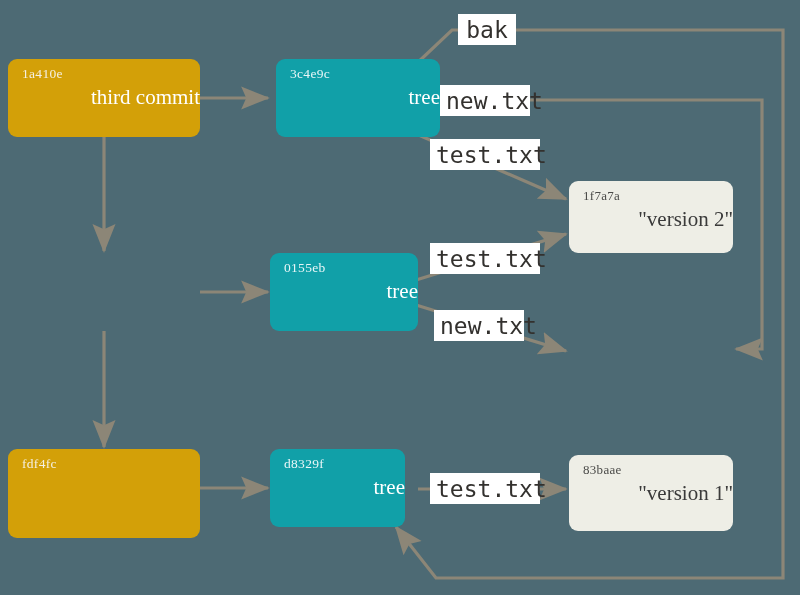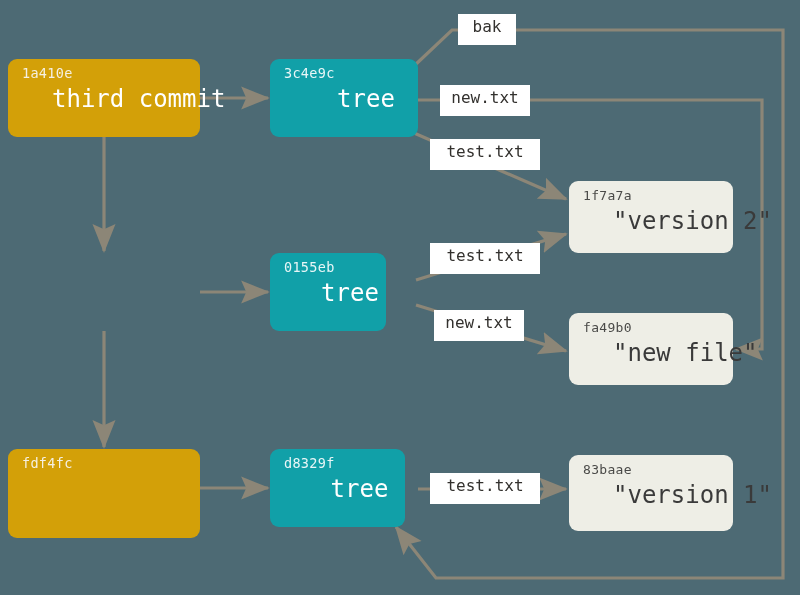--- a/index.html
+++ b/index.html
@@ -68,7 +68,7 @@
     position: absolute;
     background: #ffffff;
     color: #33312e;
-    font-size: 16px;
+    font-size: 23px;
     line-height: 1;
     padding: 5px 6px 6px 6px;
     white-space: nowrap;

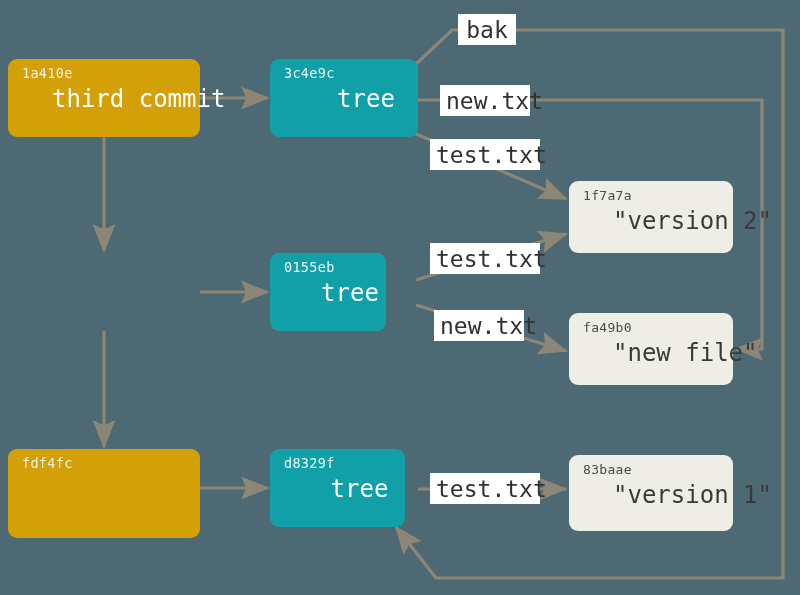--- a/index.html
+++ b/index.html
@@ -27,6 +27,7 @@
     border-radius: 9px;
     box-sizing: border-box;
     display: block;
+    font-family: Liberation Serif, serif;
   }
   .node .hash {
     position: absolute;

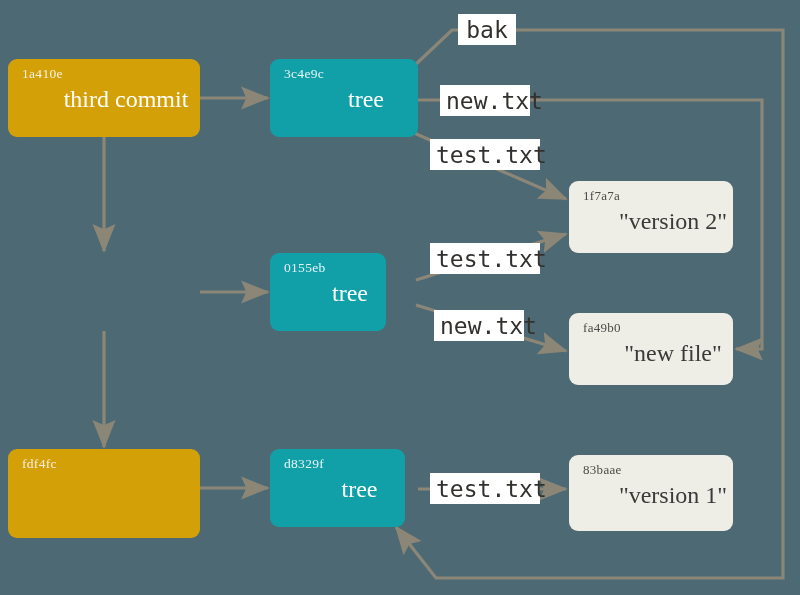--- a/index.html
+++ b/index.html
@@ -129,7 +129,7 @@
     <span class="hash">fdf4fc</span>
   </div>
 
-  <div class="node tree" style="left:270px; top:59px; width:148px; height:78px;">
+  <div class="node tree" style="left:276px; top:59px; width:164px; height:78px;">
     <span class="hash">3c4e9c</span>
     <span class="caption">tree</span>
   </div>

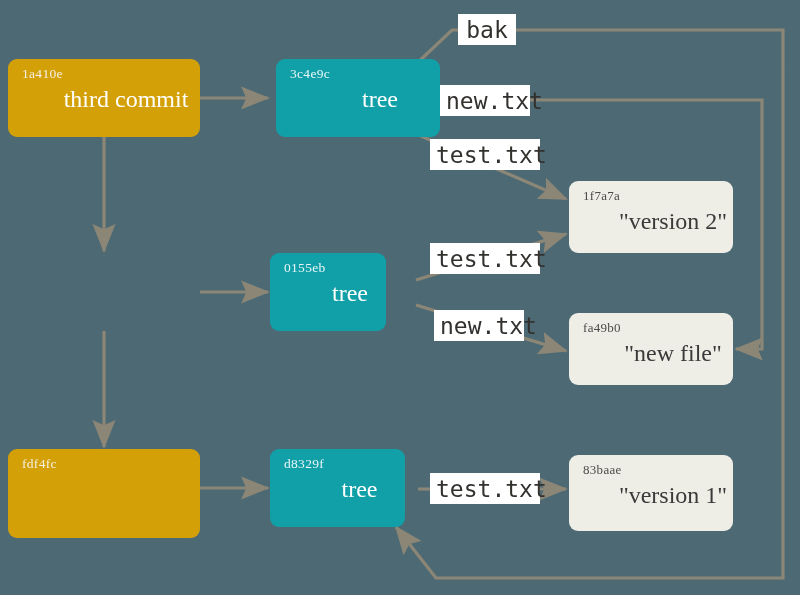--- a/index.html
+++ b/index.html
@@ -43,8 +43,8 @@
     left: 0;
     right: 0;
     top: 28px;
-    text-align: center;
-    font-size: 24px;
+    text-align: right;
+    font-size: 21px;
     line-height: 1;
     white-space: nowrap;
     margin-left: 44px;

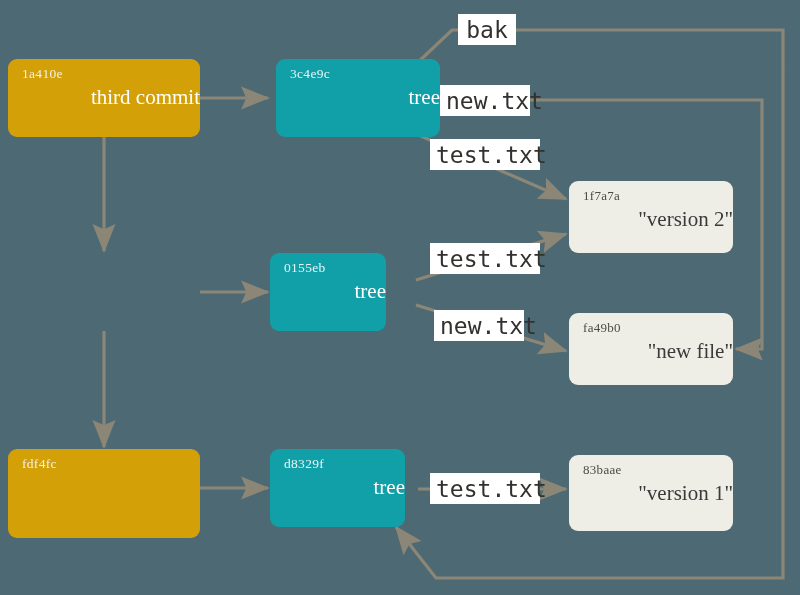--- a/index.html
+++ b/index.html
@@ -134,7 +134,7 @@
     <span class="caption">tree</span>
   </div>
 
-  <div class="node tree" style="left:270px; top:253px; width:116px; height:78px;padding-left:24px;">
+  <div class="node tree" style="left:270px; top:253px; width:148px; height:78px;padding-left:24px;">
     <span class="hash">0155eb</span>
     <span class="caption">tree</span>
   </div>

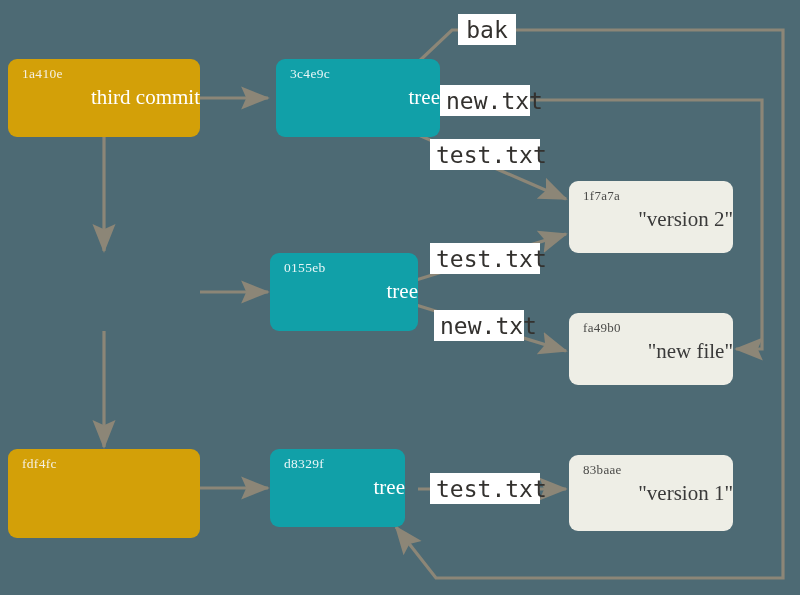--- a/index.html
+++ b/index.html
@@ -149,10 +149,6 @@
     <span class="caption">"version 2"</span>
   </div>
 
-  <div class="node blob" style="left:569px; top:313px; width:164px; height:72px;">
-    <span class="hash">fa49b0</span>
-    <span class="caption">"new file"</span>
-  </div>
 
   <div class="node blob" style="left:569px; top:455px; width:164px; height:76px;">
     <span class="hash">83baae</span>

